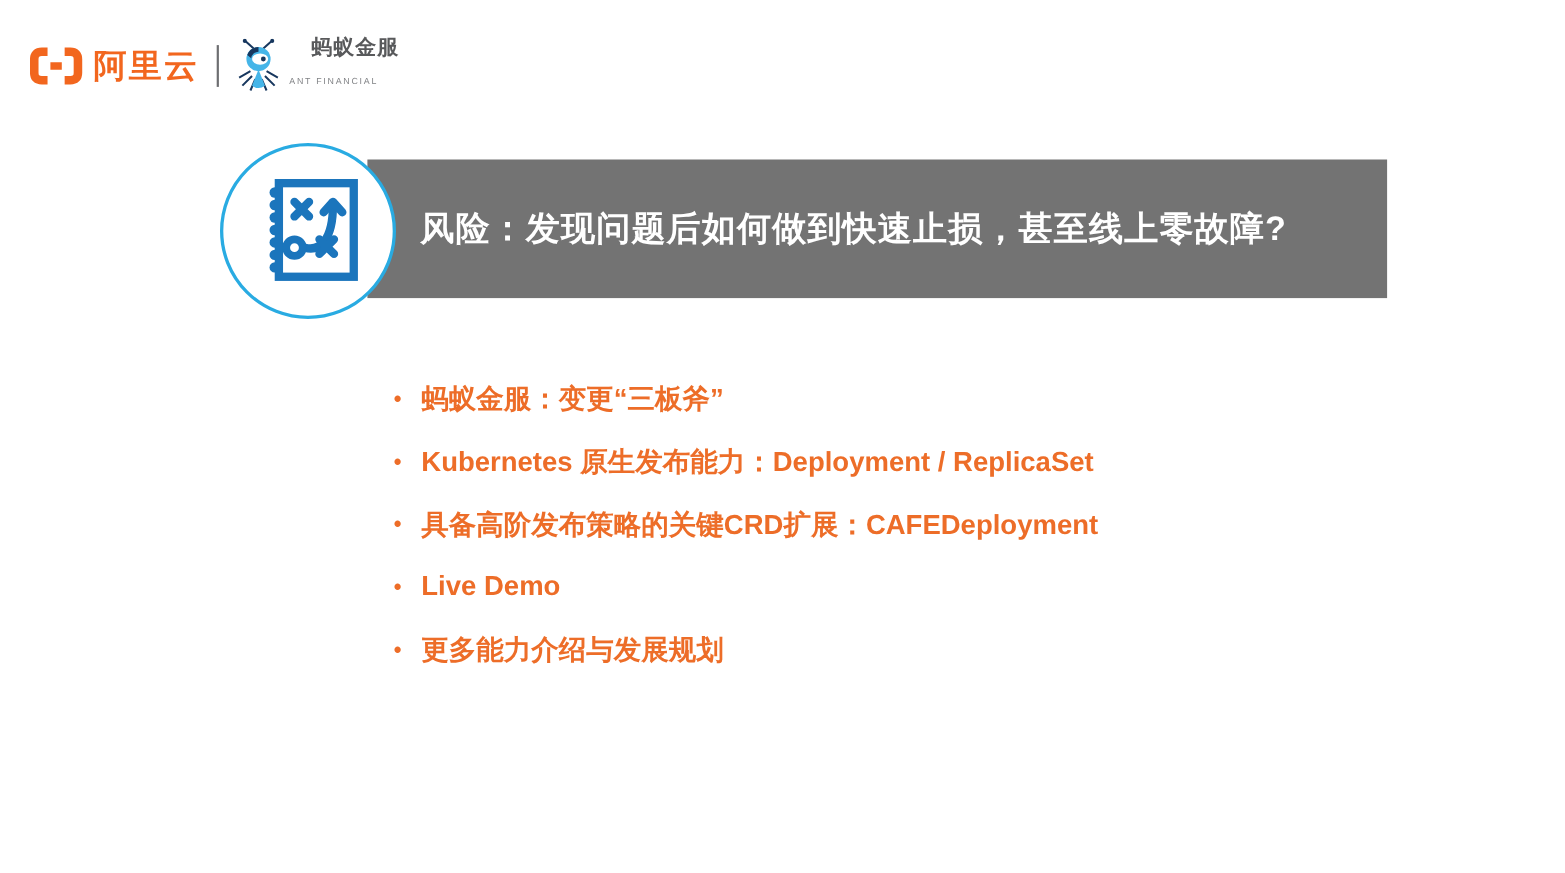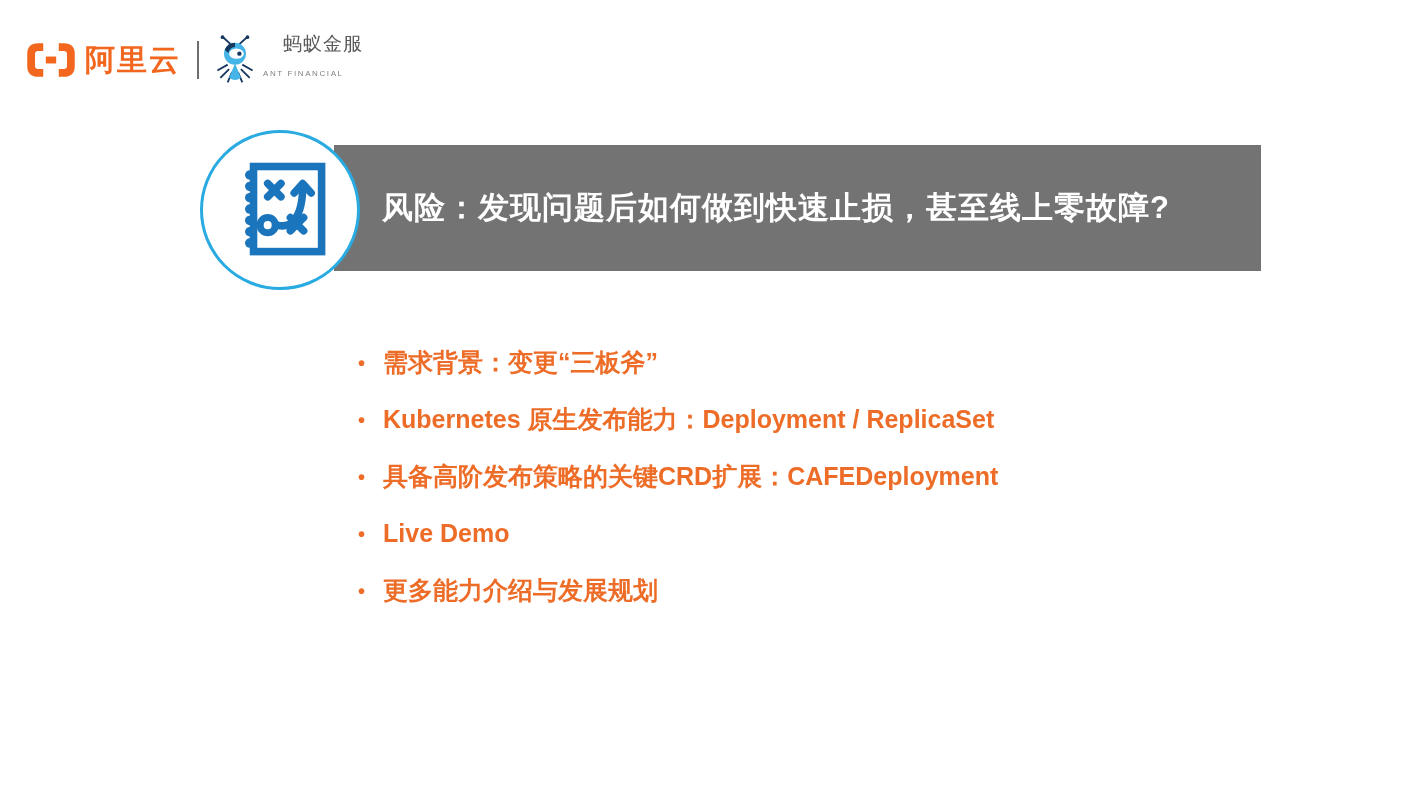--- a/index.html
+++ b/index.html
@@ -34,7 +34,7 @@
   .ant-logo svg { display: block; margin-right: 6px; }
   .ant-text-col { display: flex; flex-direction: column; line-height: 1; padding-bottom: 9px; }
   .ant-cn {
-    font-size: 19px; font-weight: normal; color: #58595B; letter-spacing: 1px; padding-left: 20px;
+    font-size: 19px; font-weight: bold; color: #58595B; letter-spacing: 1px; padding-left: 20px;
   }
   .ant-en {
     font-size: 8px; color: #808285; letter-spacing: 1.6px; margin-top: 17px;

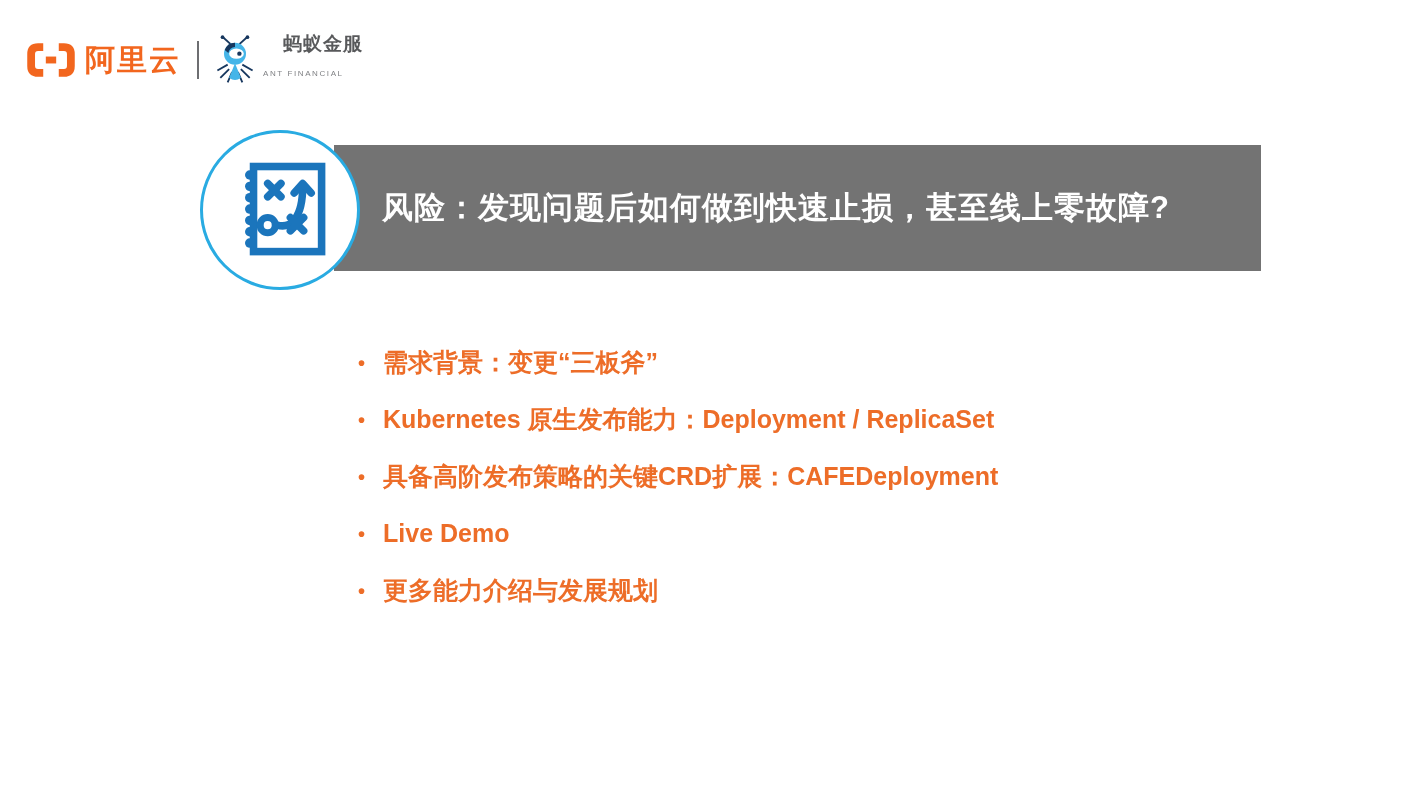--- a/index.html
+++ b/index.html
@@ -165,7 +165,7 @@
   <ul class="agenda">
     <li class="agenda-item">
       <span class="dot">•</span>
-      <span>需求背景：变更“三板斧”</span>
+      <span>蚂蚁金服：变更“三板斧”</span>
     </li>
     <li class="agenda-item">
       <span class="dot">•</span>

